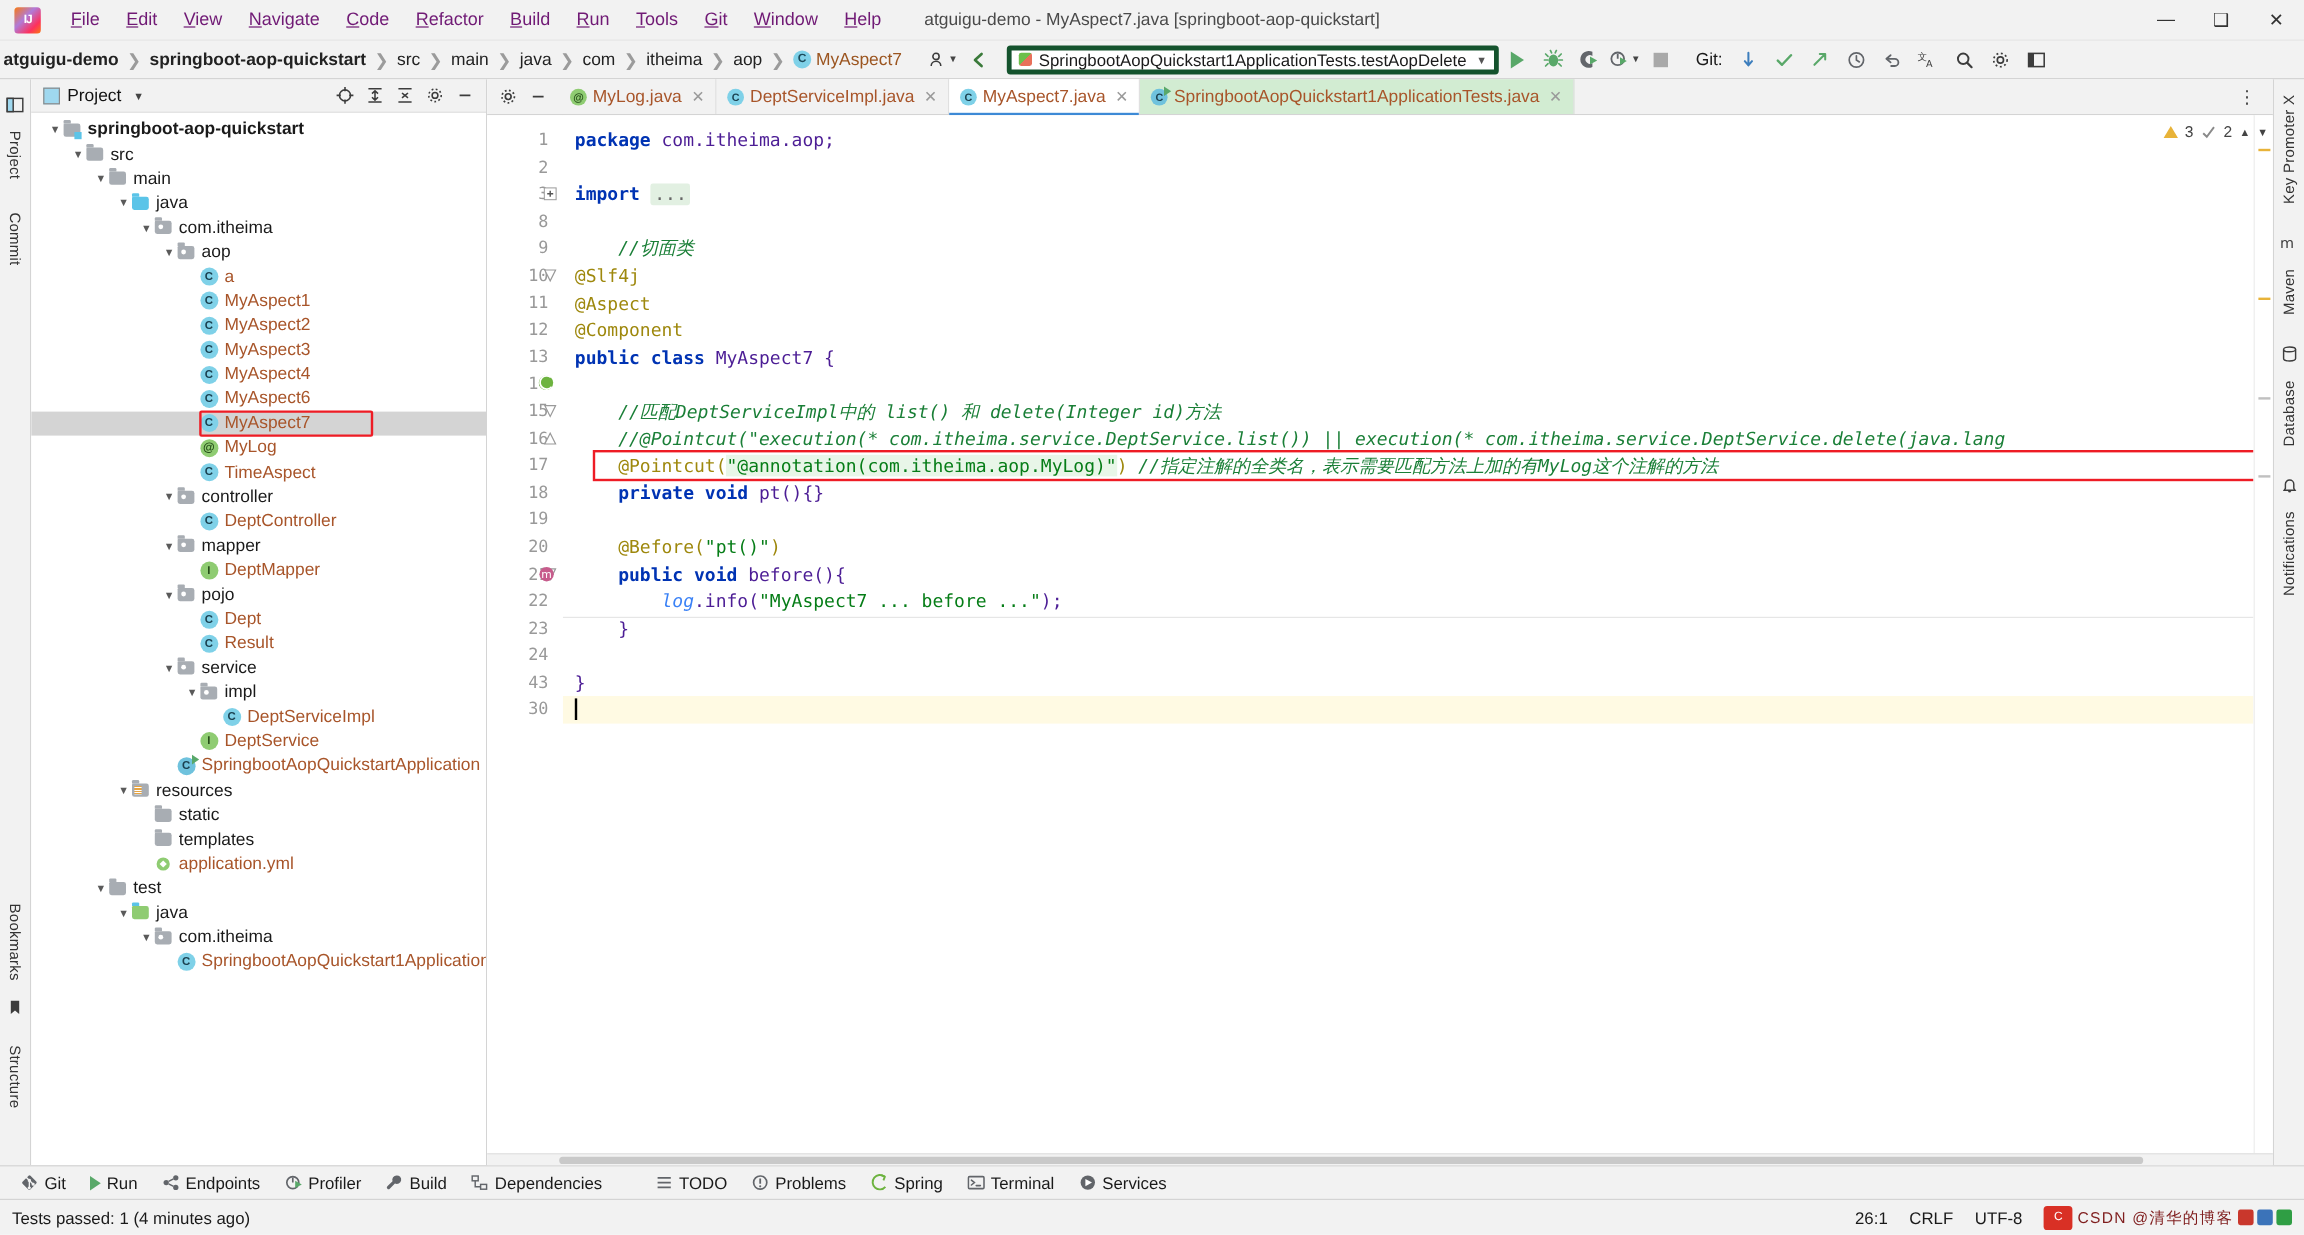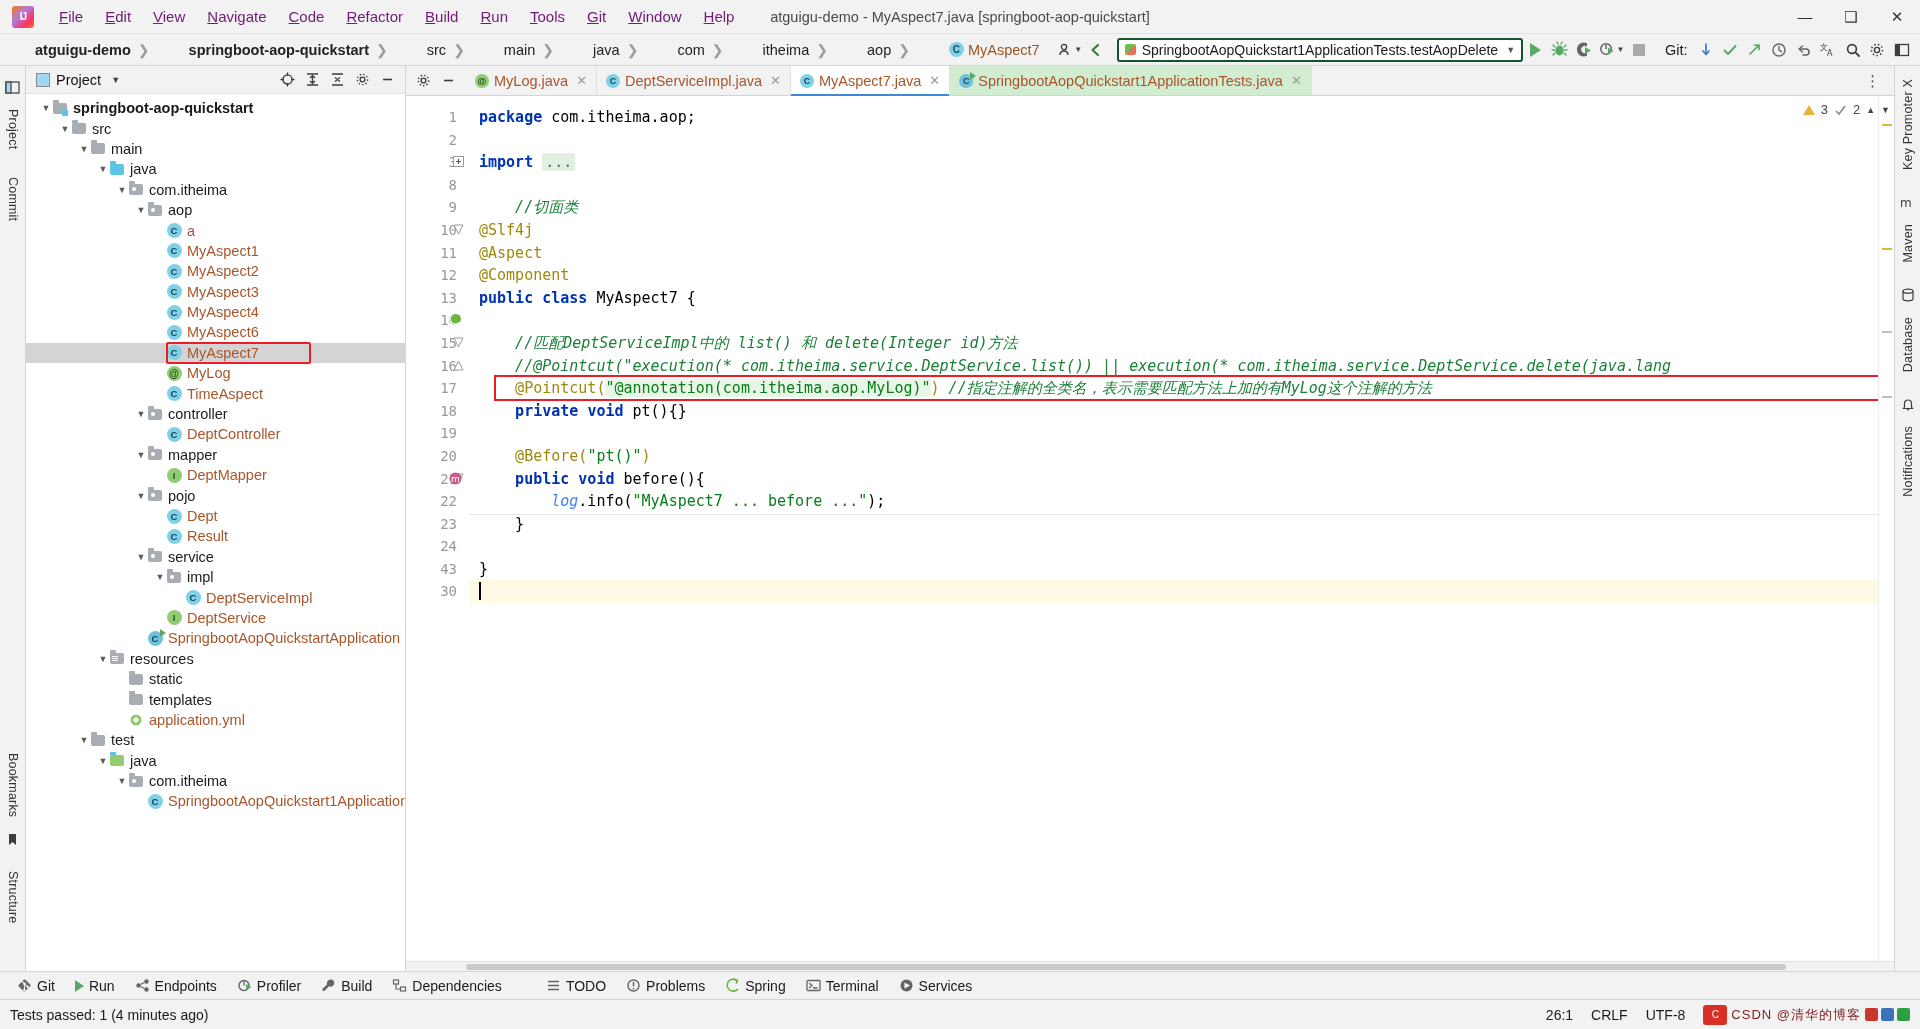--- a/index.html
+++ b/index.html
@@ -35,7 +35,7 @@
     border-bottom:1px solid #d4d4d4; flex:0 0 32px; padding-left:0px; position:relative;
   }
   .crumbs { display:flex; align-items:center; height:100%; }
-  .crumb { display:flex; align-items:center; font-size:14.5px; color:#222; padding:0 3px; white-space:nowrap;margin-left:32px; }
+  .crumb { display:flex; align-items:center; font-size:14.5px; color:#222; padding:0 3px; white-space:nowrap; }
   .crumb.bold { font-weight:bold; }
   .crumb-sep { color:#9b9b9b; font-size:14px; margin:0 4px; }
   .crumb .cicon { width:15px; height:15px; border-radius:50%; background:#7fd1e8; color:#1c4a5a;

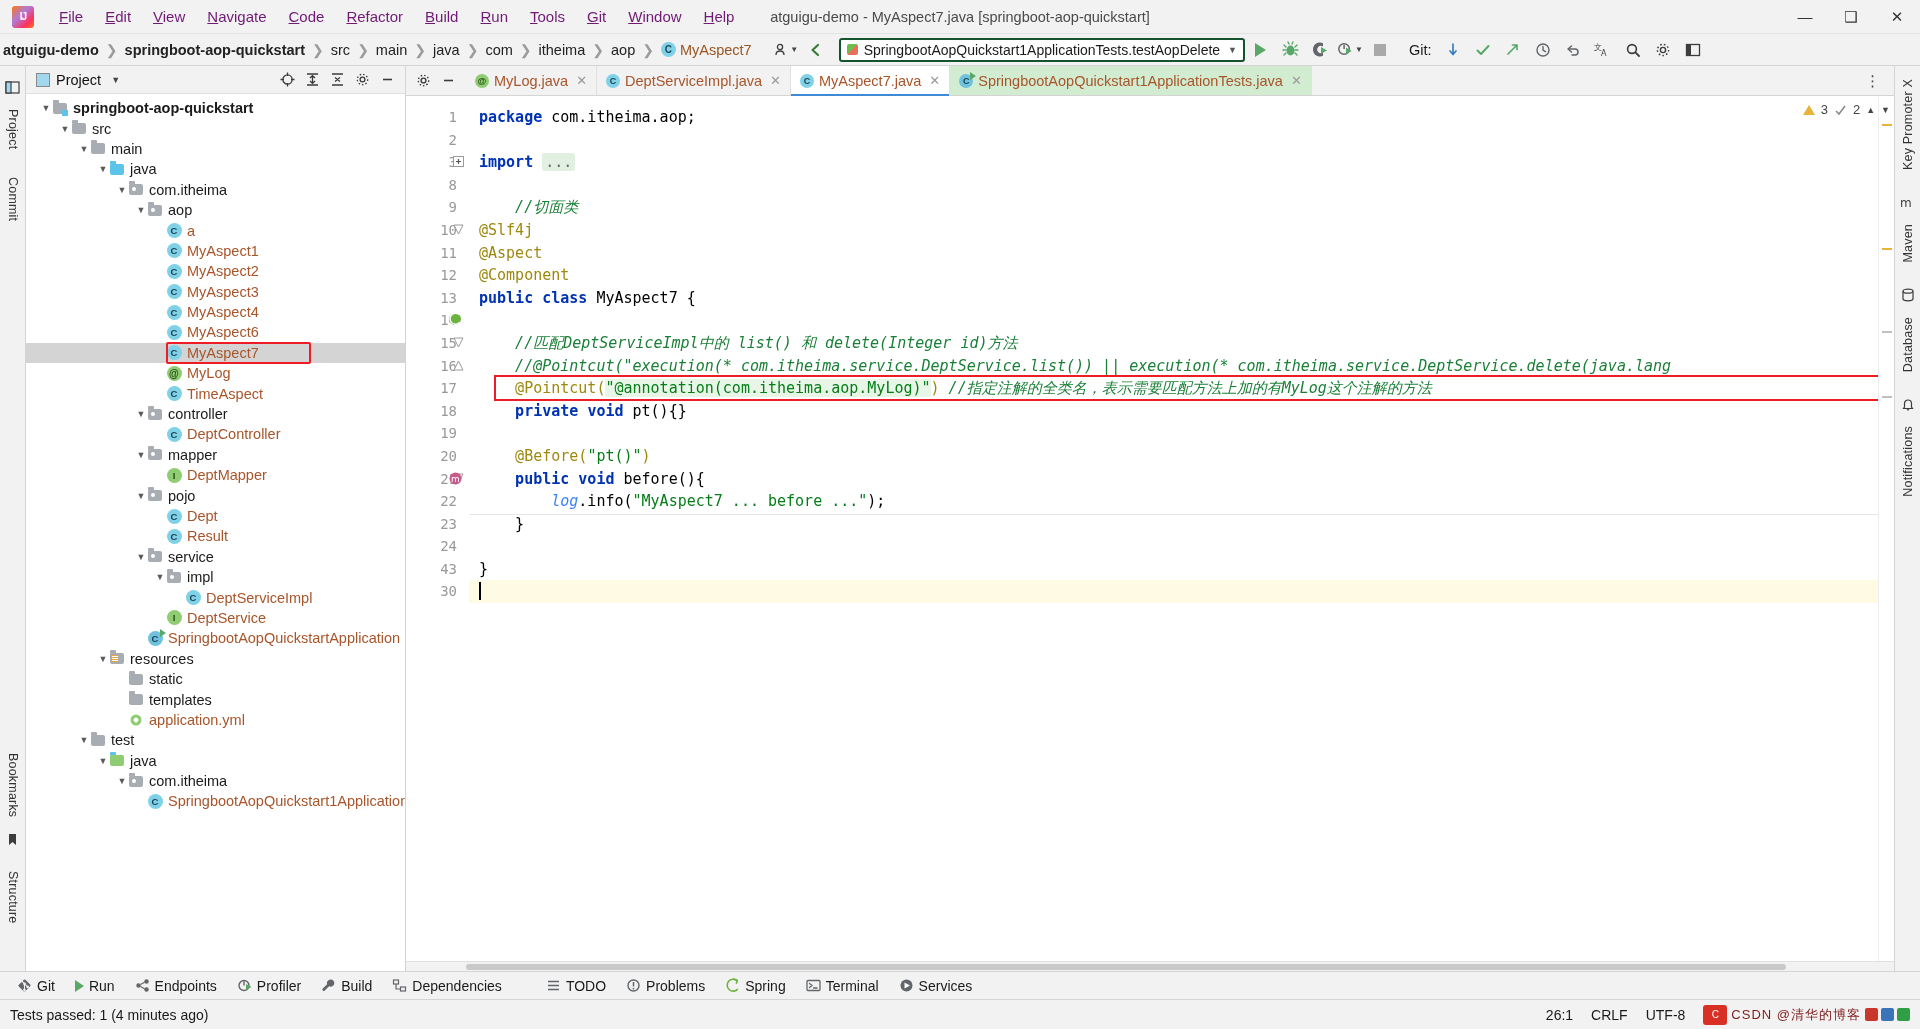--- a/index.html
+++ b/index.html
@@ -43,7 +43,7 @@
   .crumb .txt-orange { color:#9b5520; }
   .nav-ico { width:26px; height:26px; display:flex; align-items:center; justify-content:center; margin:0 2px; color:#3c3c3c;}
   .runconfig {
-    display:flex; align-items:center; height:24px; border:2px solid #14532d; border-radius:3px;
+    display:flex; align-items:center; height:24px; border:4px solid #14532d; border-radius:3px;
     background:#fff; padding:0 6px 0 6px; margin-left:8px; font-size:14px; color:#1a1a1a; white-space:nowrap;
   }
   .runconfig .dot { width:11px; height:11px; border-radius:2px; margin-right:6px;

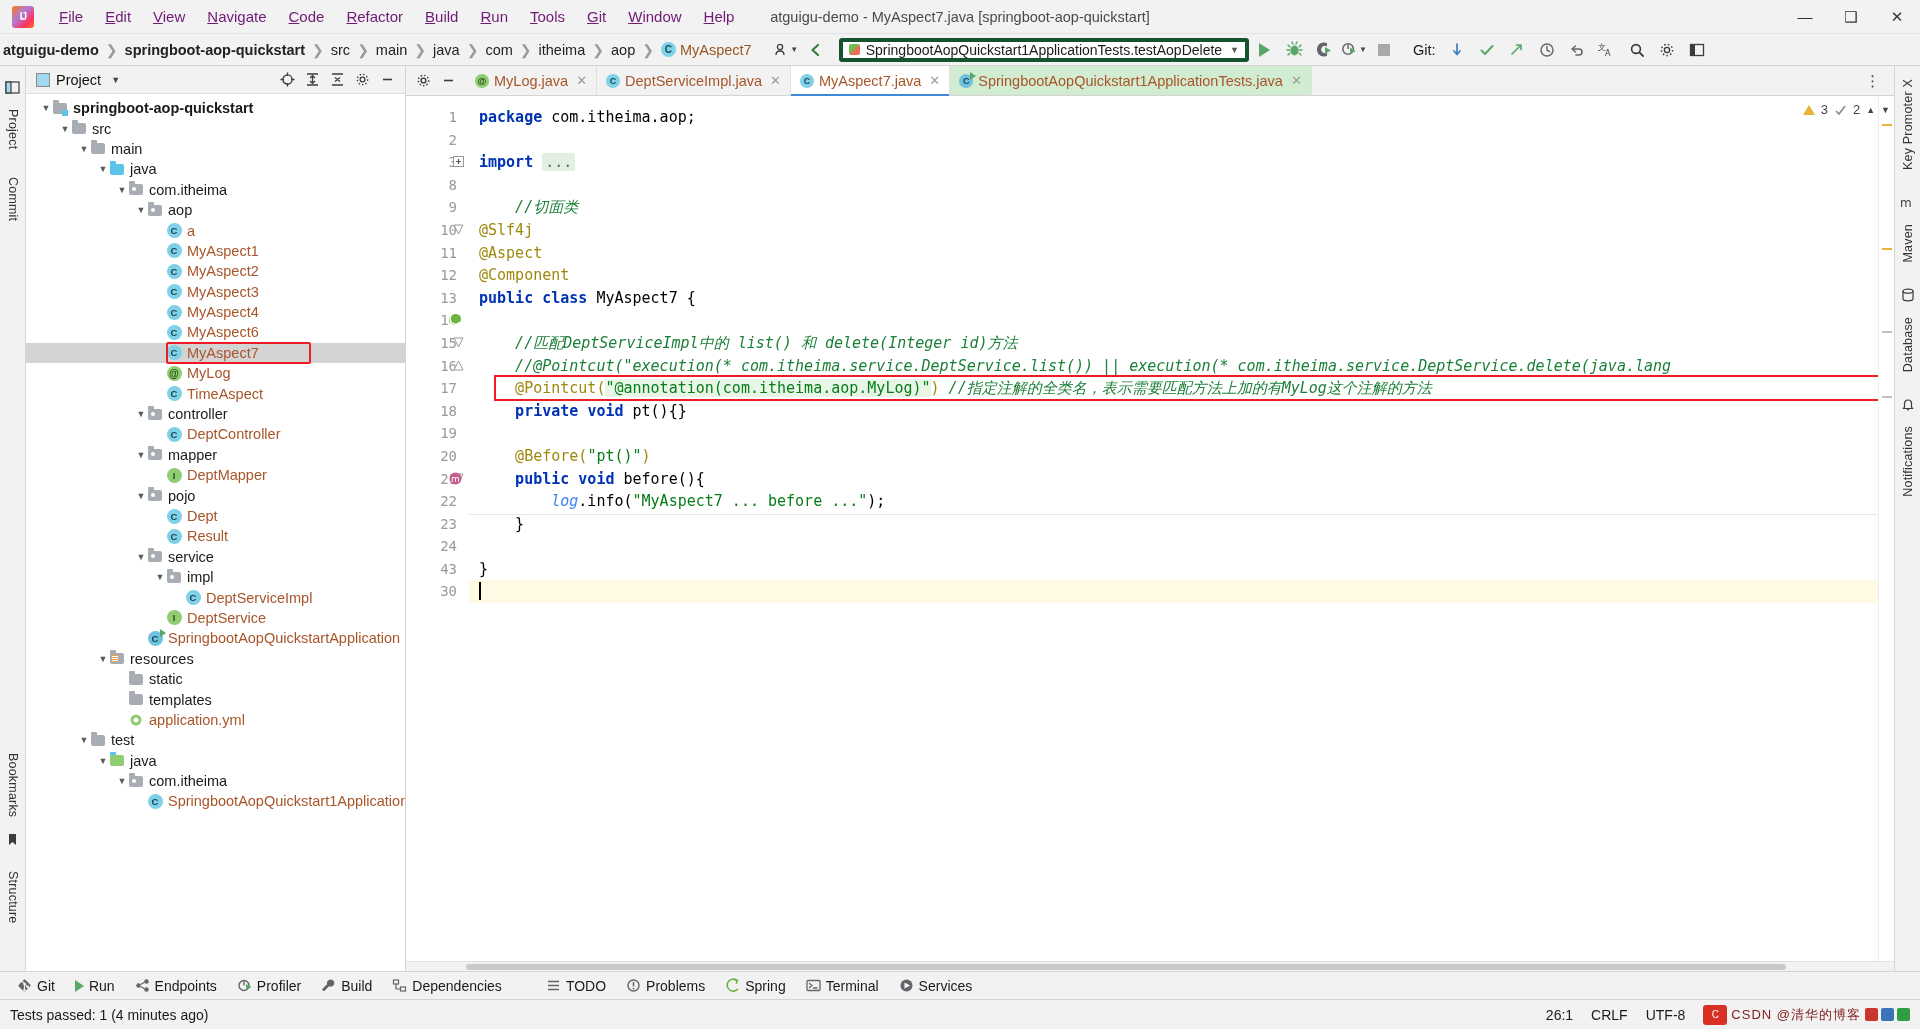--- a/index.html
+++ b/index.html
@@ -132,7 +132,7 @@
   .str { color:#067d17; }
   .cmt-green { color:#1a7f37; font-style:italic;}
   .fld { color:#3b82f6; font-style:italic;}
-  .plain{ color:#000000; }
+  .plain{ color:#4c1d95; }
   .hl-line { background:#fffae3; }
   .hl-str { background:#e8f6e8; }
   .importdots { background:#e2f0e2; color:#666; padding:0 3px; border-radius:2px;}

